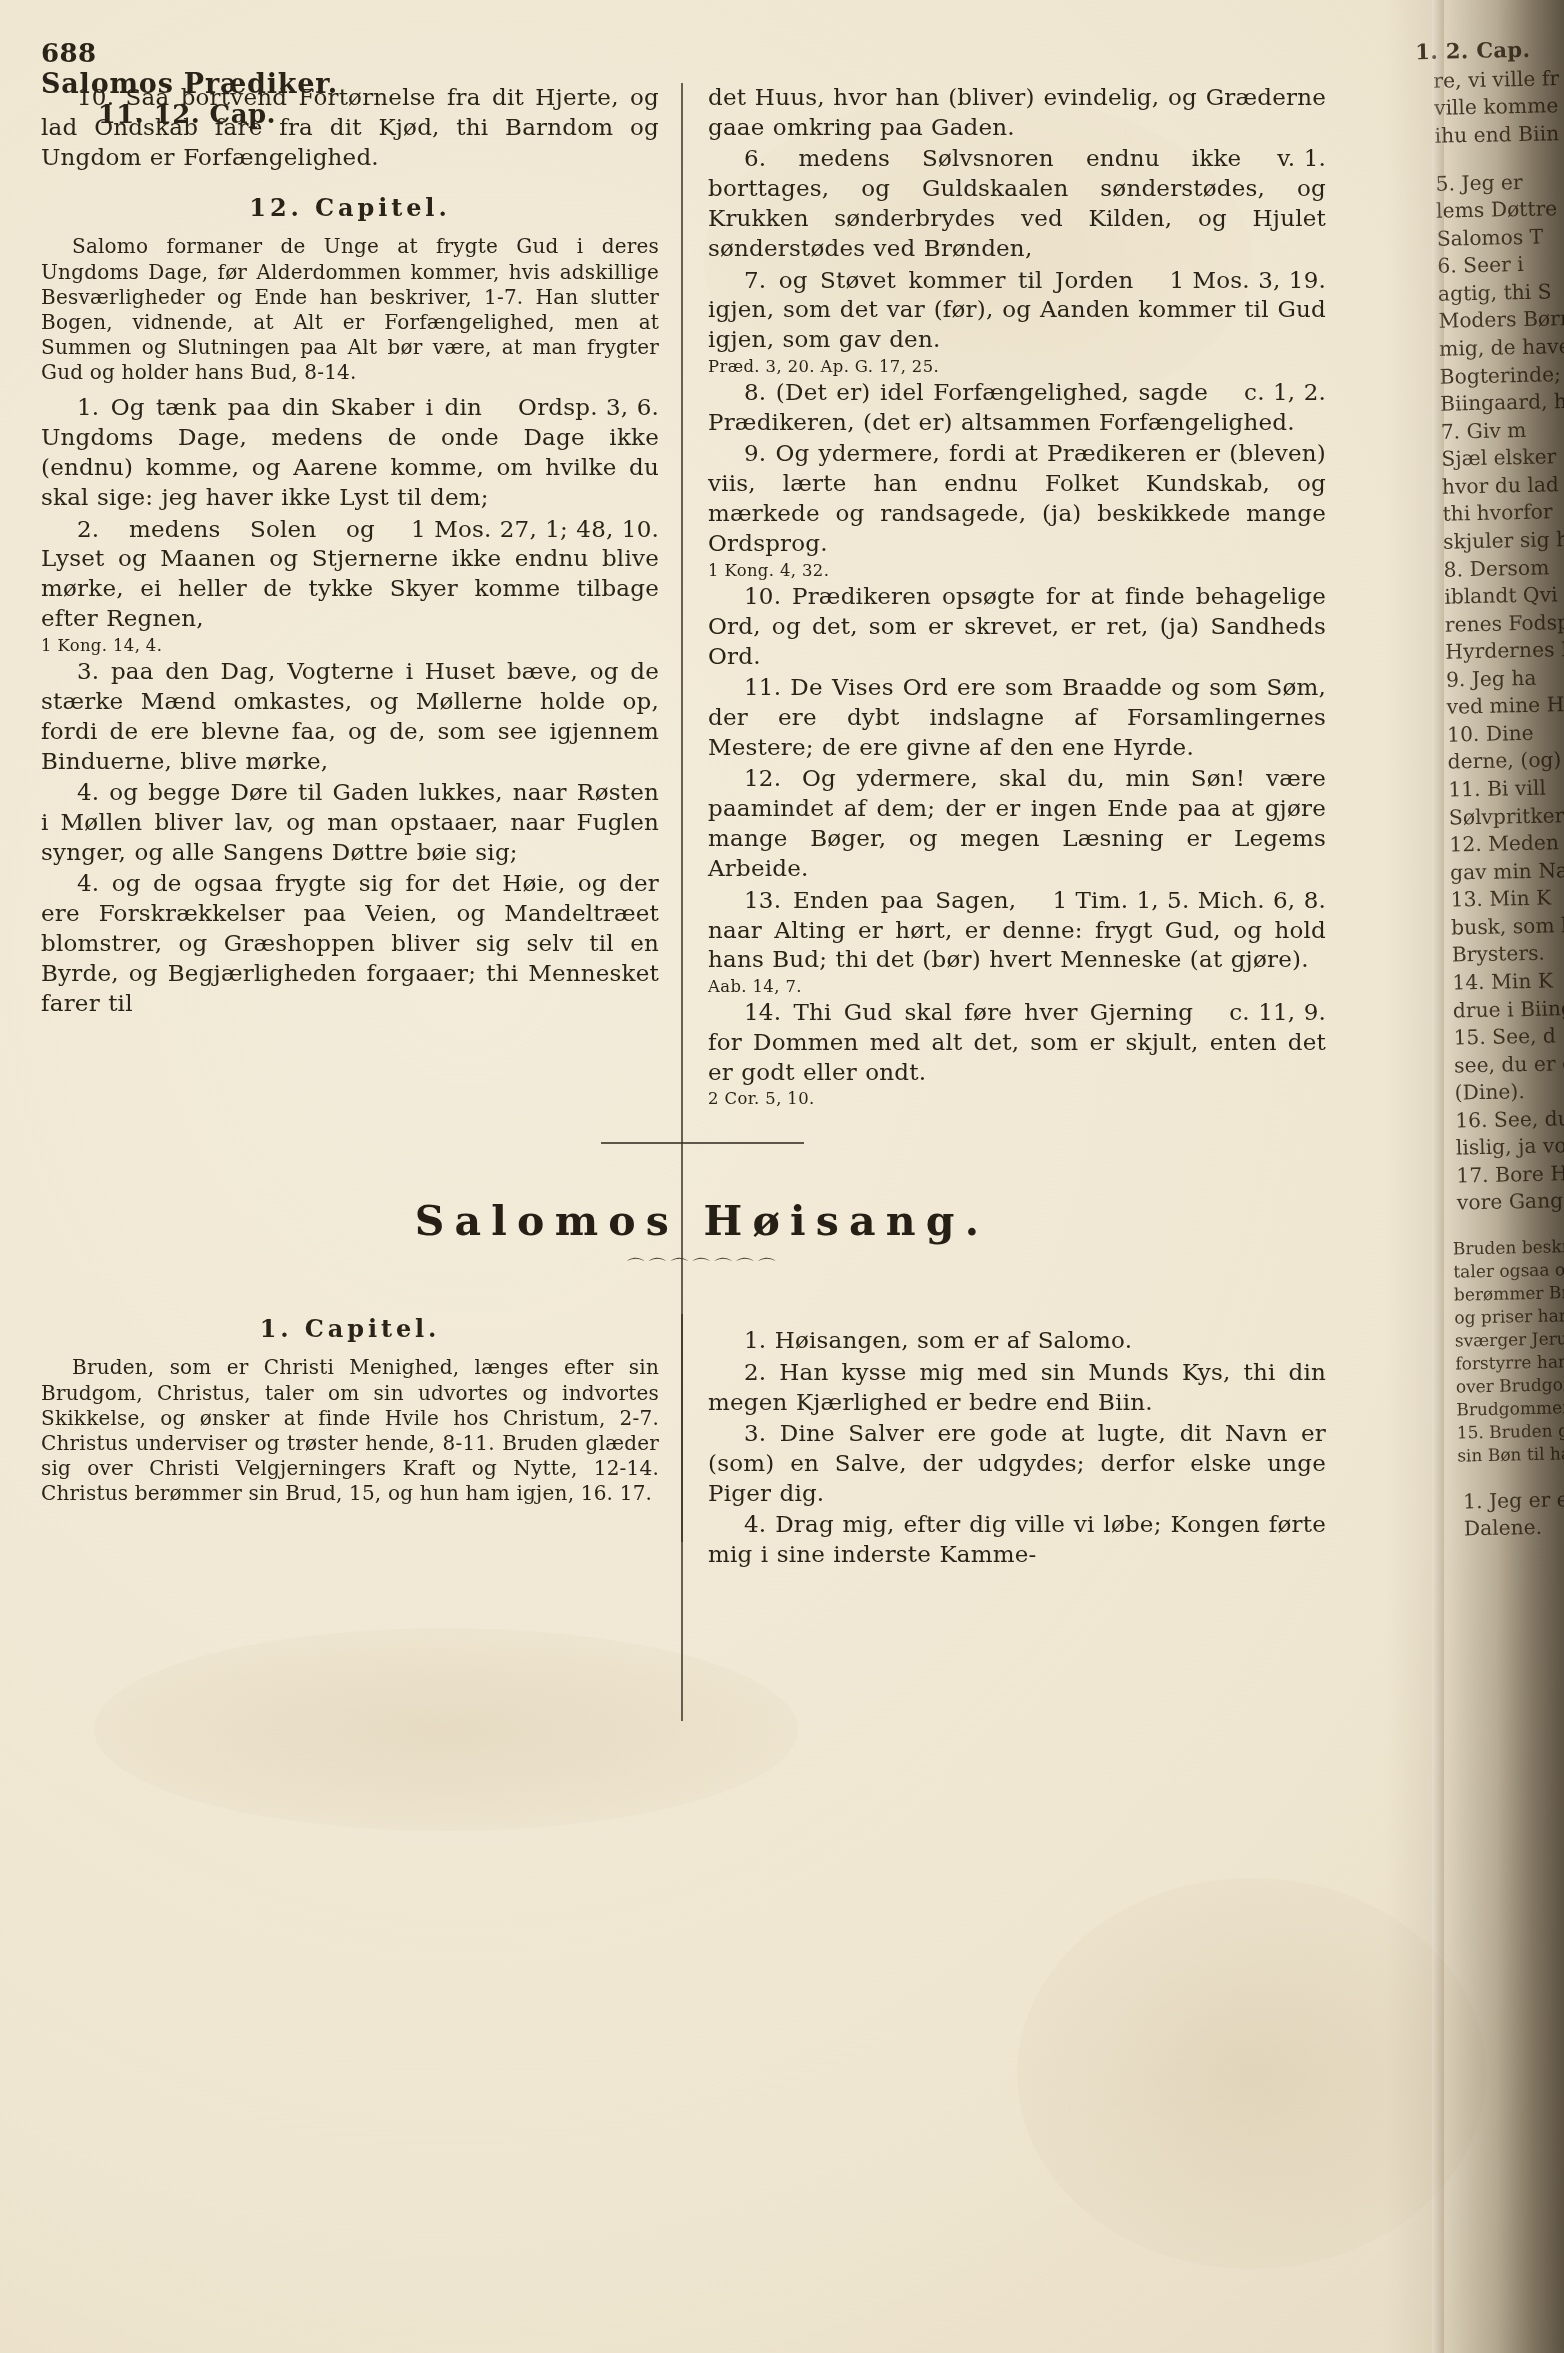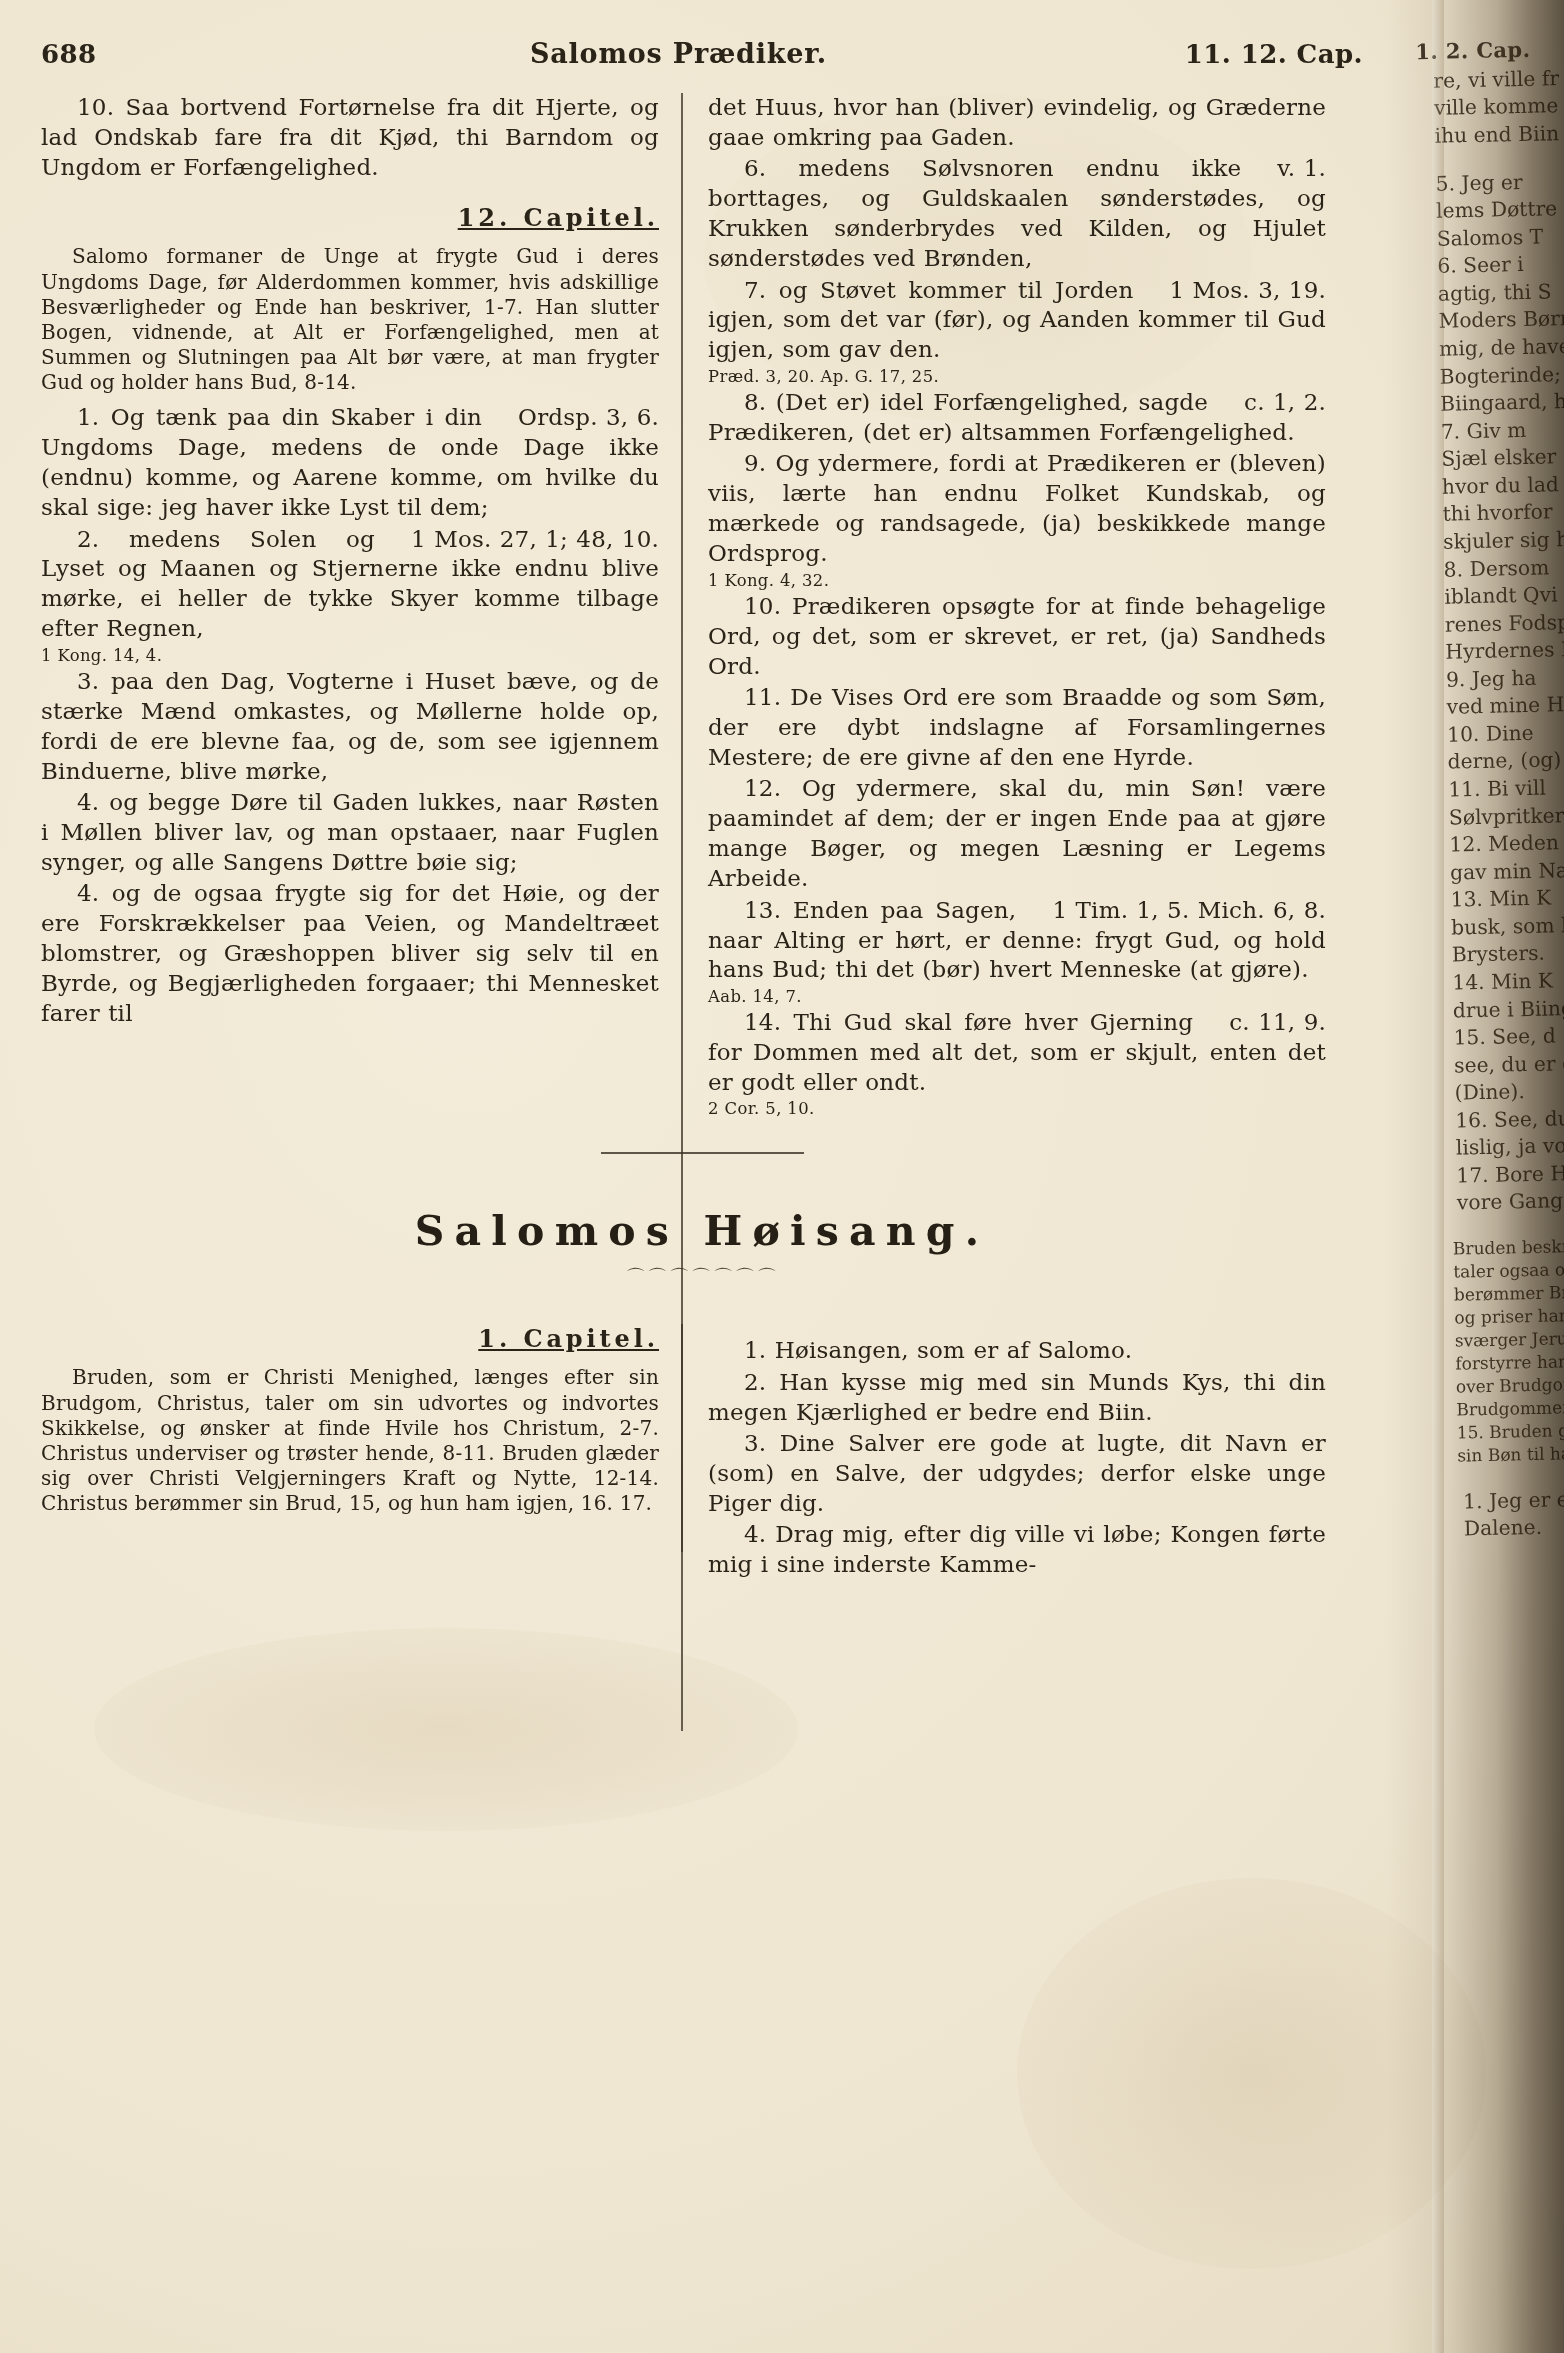--- a/index.html
+++ b/index.html
@@ -64,8 +64,9 @@
     align-items: baseline;
     font-size: 24px;
     letter-spacing: 0.4px;
-    margin-bottom: 21px;
+    margin-bottom: 11px;
     height: 34px;
+    flex-direction: column;
   }
   #runhead .folio {
     width: 188px;

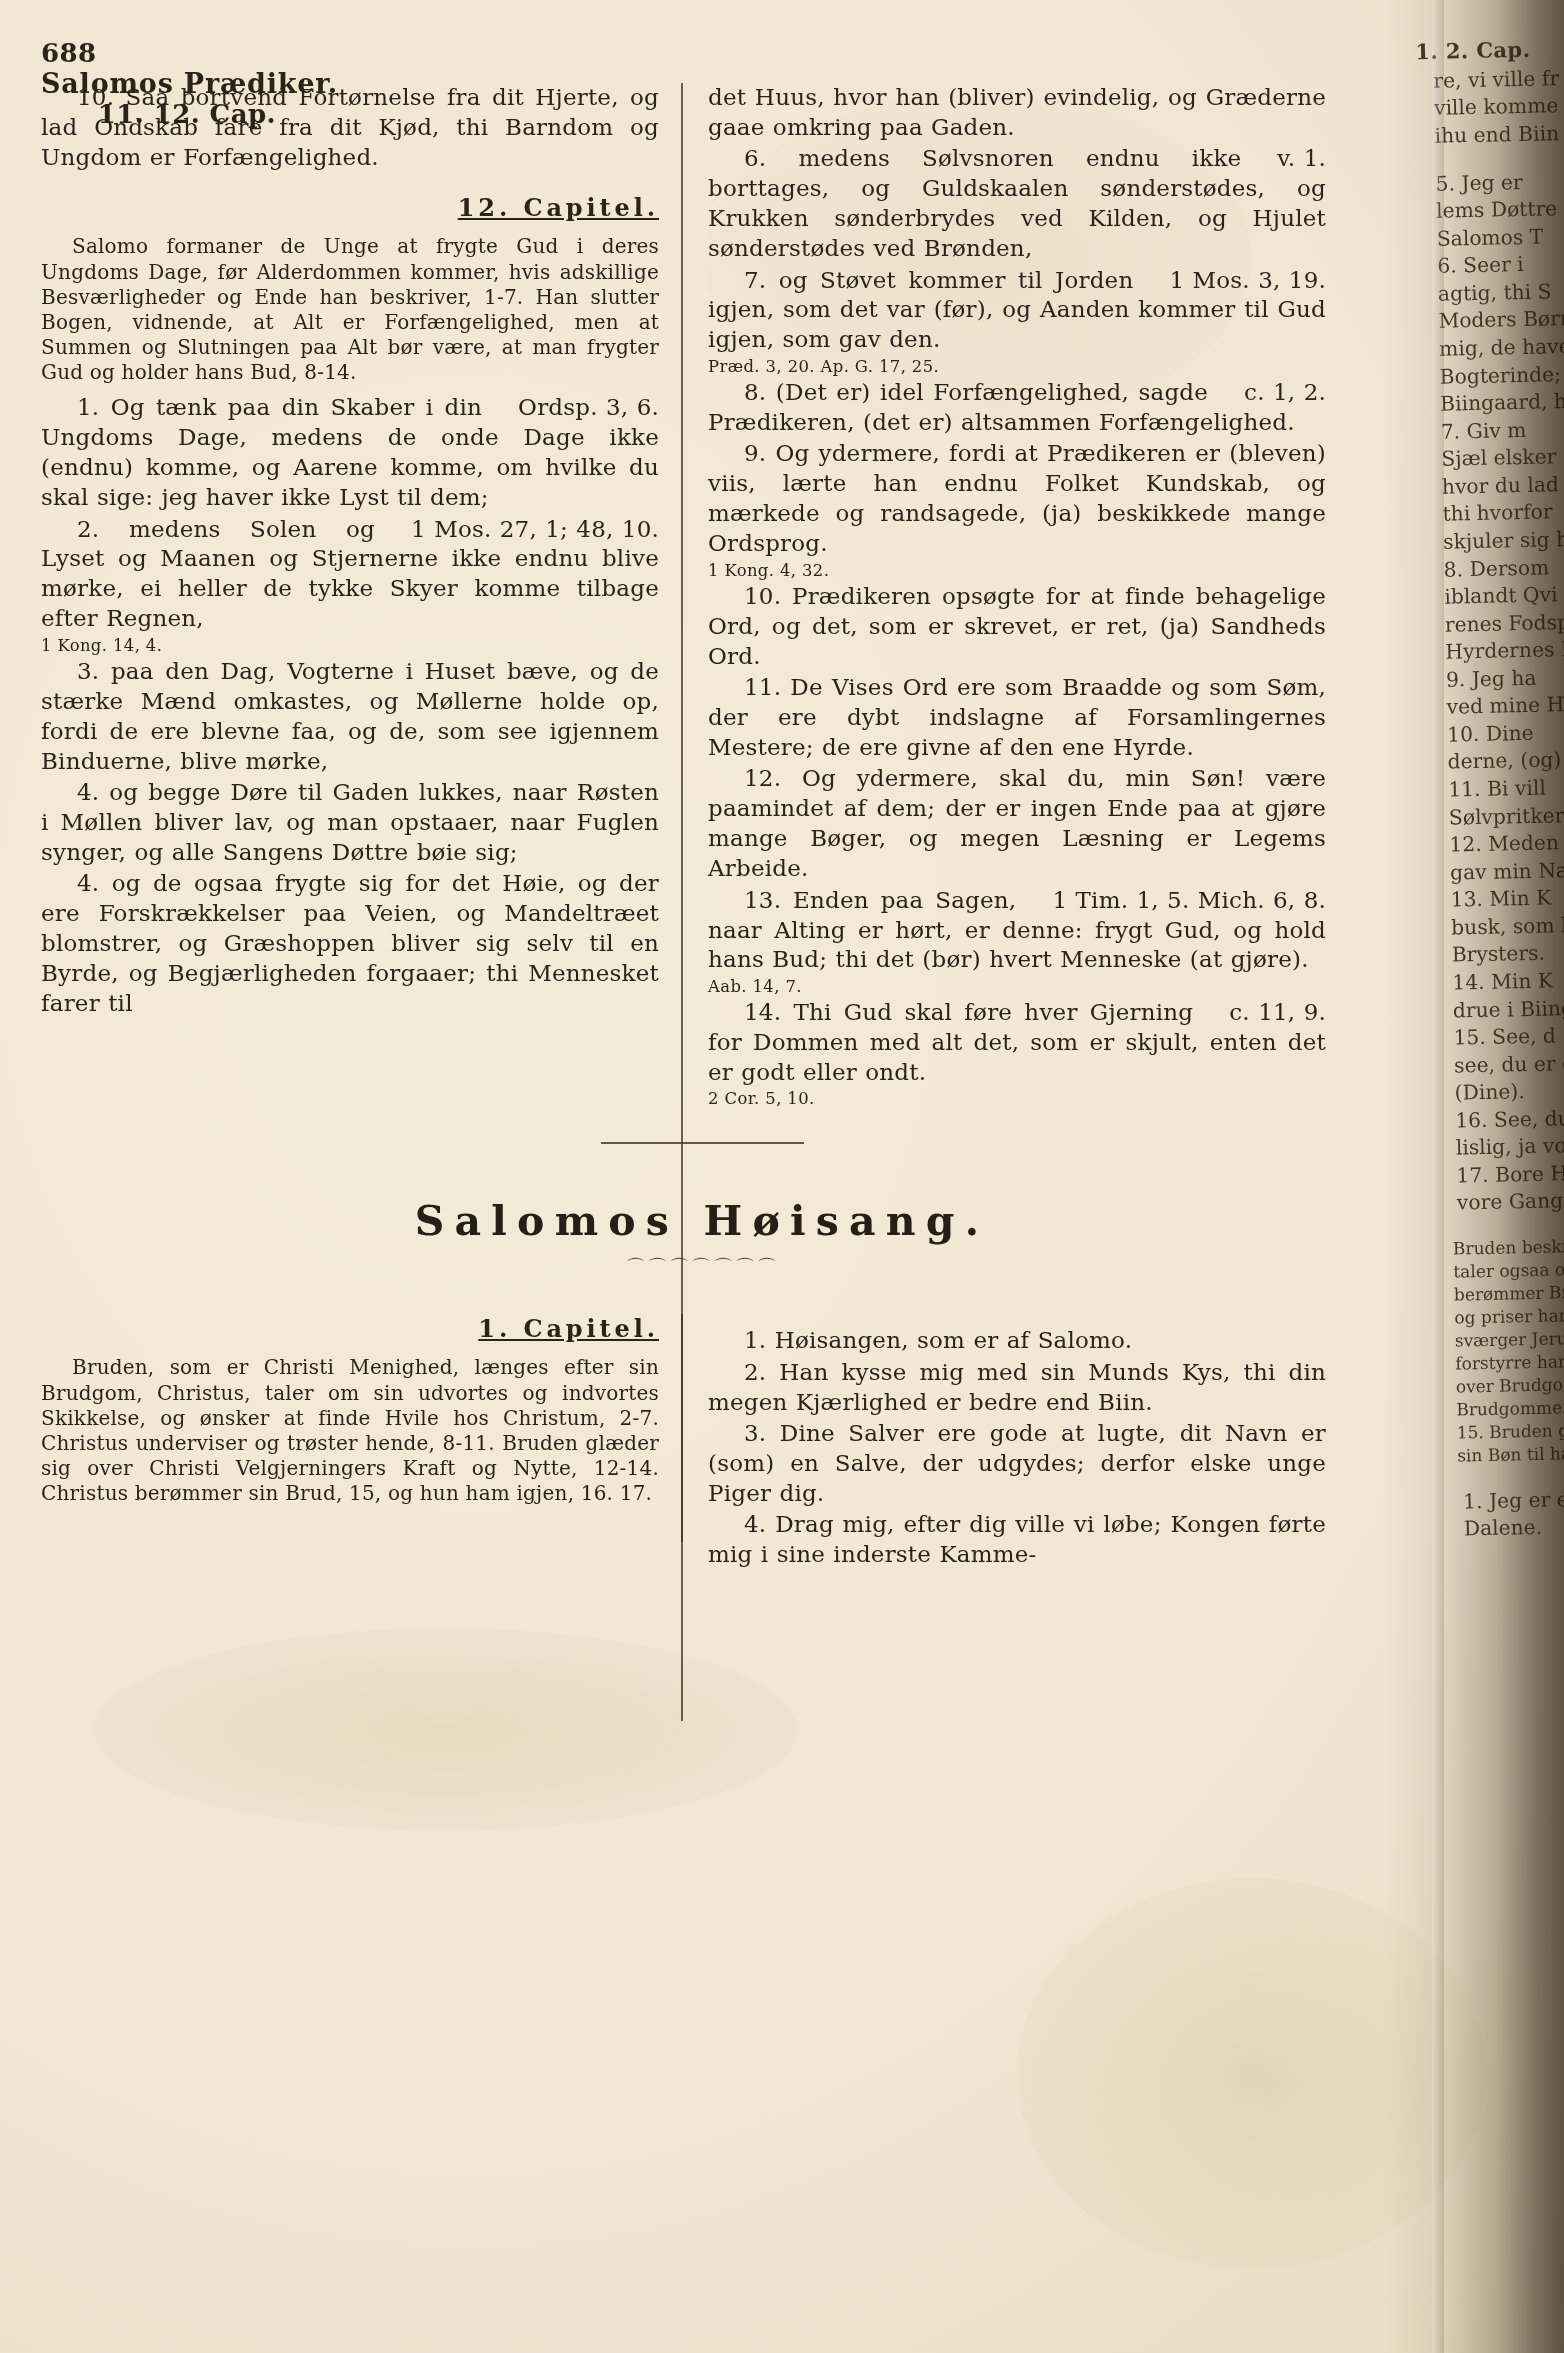--- a/index.html
+++ b/index.html
@@ -133,12 +133,11 @@
     letter-spacing: 0.4px;
   }
   h2.chaphead {
-    text-align: right;
+    text-align: center;
     font-size: 24px;
     font-weight: 700;
     letter-spacing: 3.9px;
     margin: 20.3px 0 12.5px 0;
-    text-decoration: underline;
   }
   p.argument {
     margin: 0 0 7.8px 0;

